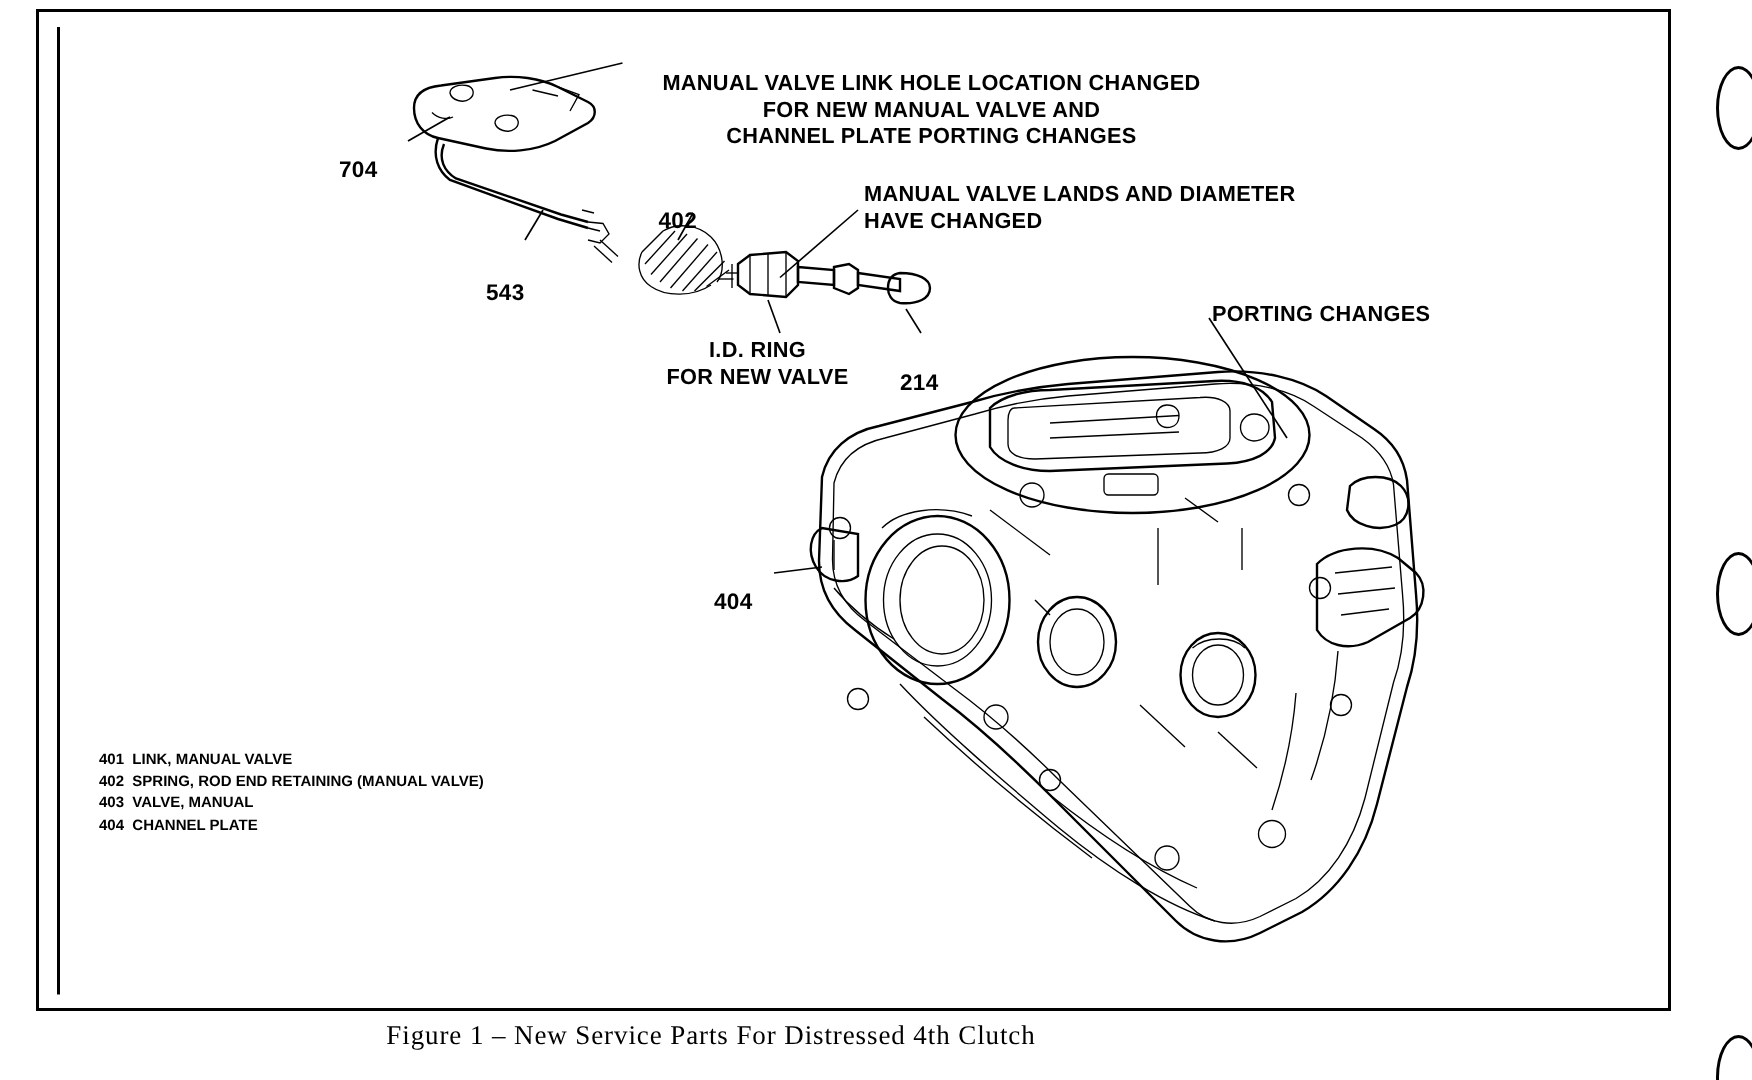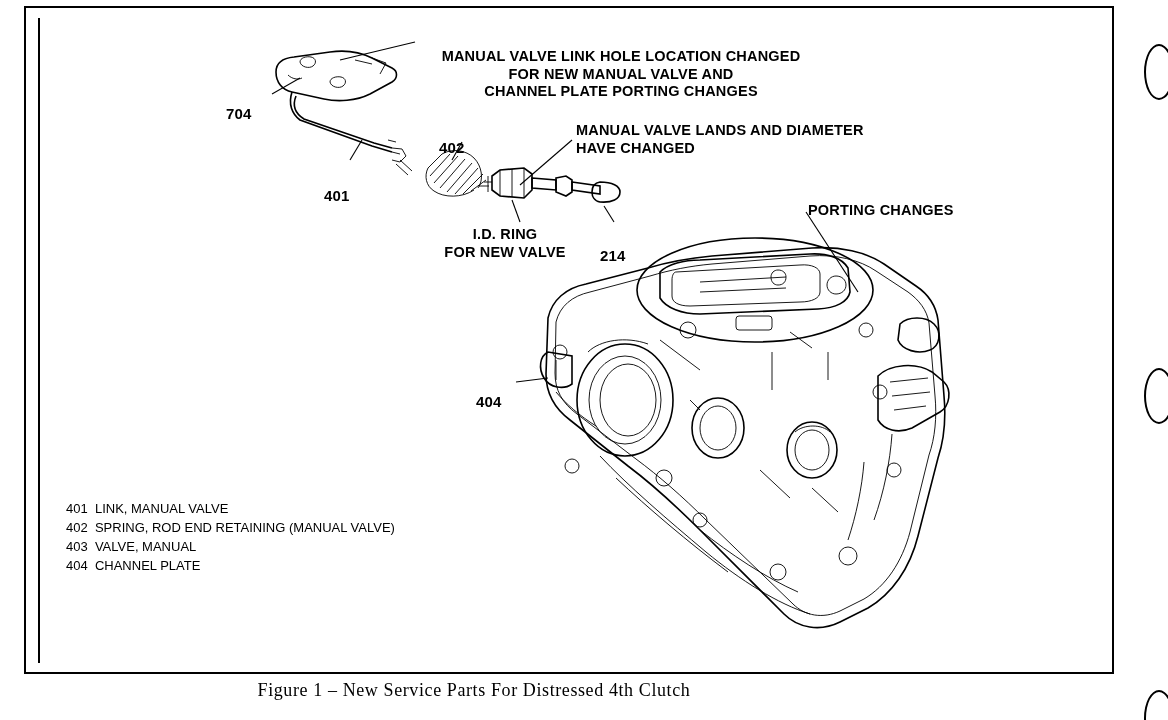--- a/index.html
+++ b/index.html
@@ -274,7 +274,7 @@
 
   <div class="label partnum" style="left:226px; top:86px;">704</div>
 
-  <div class="label partnum" style="left:324px; top:168px;">401</div>
+  <div class="label partnum" style="left:324px; top:168px;">543</div>
 
   <div class="label partnum" style="left:439px; top:120px;">402</div>
 

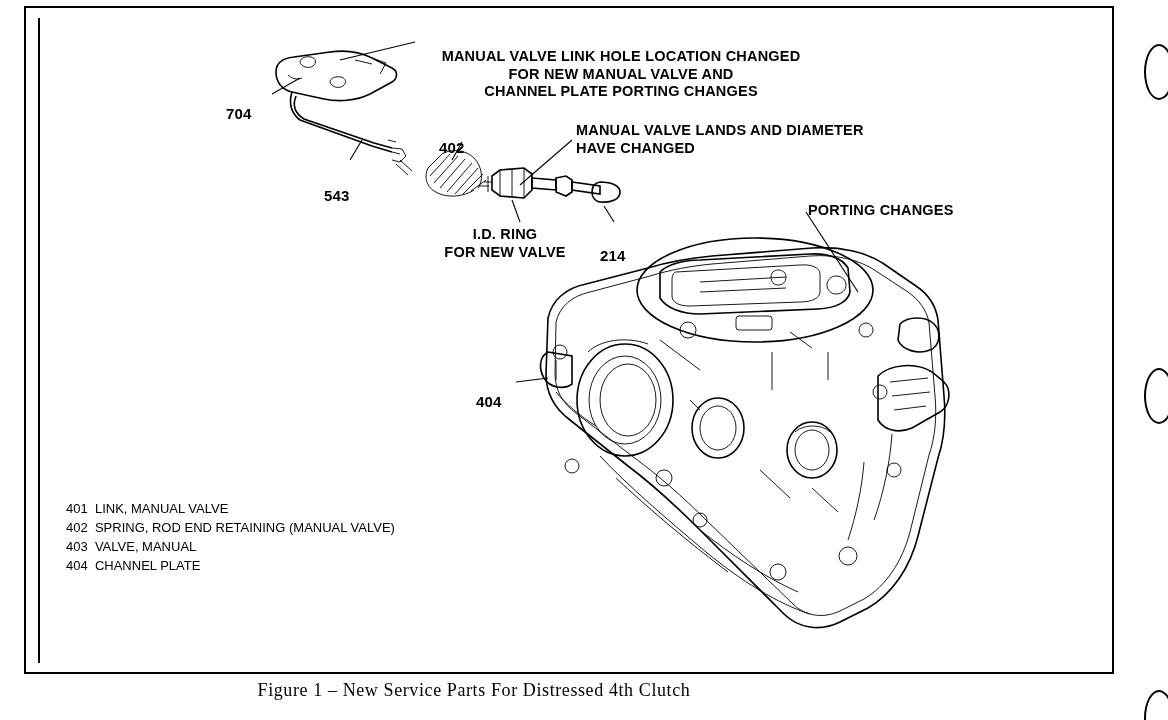--- a/index.html
+++ b/index.html
@@ -69,8 +69,8 @@
     position: absolute;
     left: 66px;
     top: 500px;
-    font-size: 13px;
-    font-weight: normal;
+    font-size: 10px;
+    font-weight: bold;
     line-height: 1.45;
   }
   .legend div {

